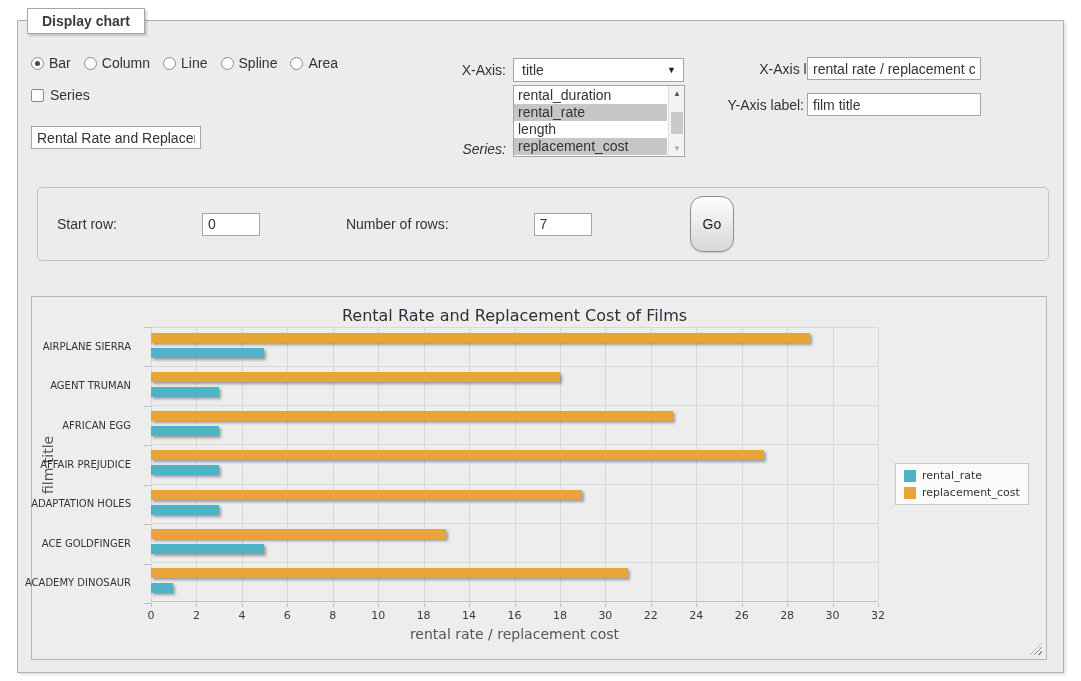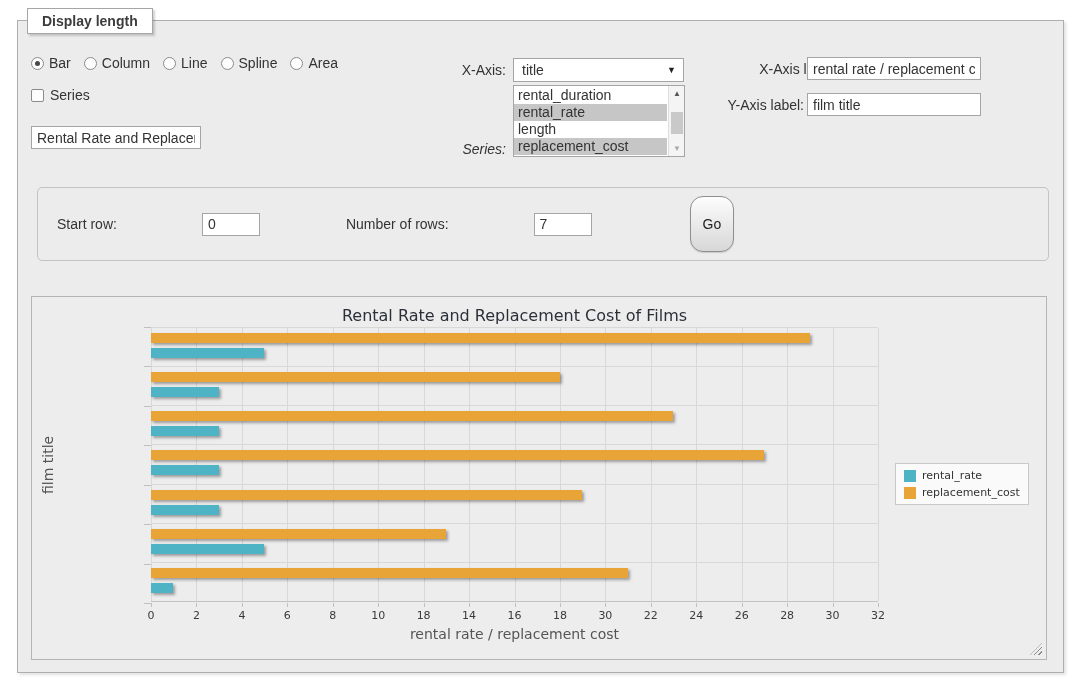--- a/index.html
+++ b/index.html
@@ -152,7 +152,7 @@
 <body>
 
 <div class="fieldset"></div>
-<div class="legend-box">Display length</div>
+<div class="legend-box">Display chart</div>
 
 <div class="fieldset" style="background:transparent; border-color:transparent; box-shadow:none;">
 

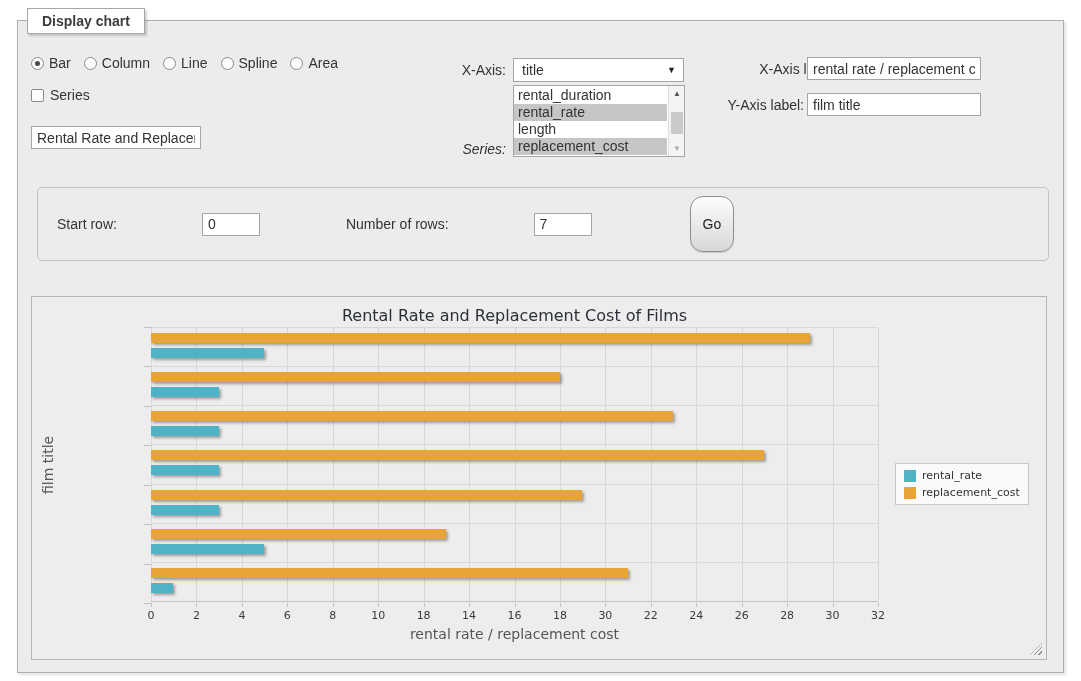--- a/index.html
+++ b/index.html
@@ -228,6 +228,15 @@
   <div class="chart-box">
     <div class="chart-title">Rental Rate and Replacement Cost of Films</div>
     <div class="y-axis-title">film title</div>
+    <div class="cat-labels" id="cat-labels">
+        <div class="cat-label">AIRPLANE SIERRA</div>
+        <div class="cat-label">AGENT TRUMAN</div>
+        <div class="cat-label">AFRICAN EGG</div>
+        <div class="cat-label">AFFAIR PREJUDICE</div>
+        <div class="cat-label">ADAPTATION HOLES</div>
+        <div class="cat-label">ACE GOLDFINGER</div>
+        <div class="cat-label">ACADEMY DINOSAUR</div>
+      </div>
     <div class="y-ticks" id="y-ticks">
         <div class="y-tick" style="top: 0%;"></div>
         <div class="y-tick" style="top: 14.2857%;"></div>

